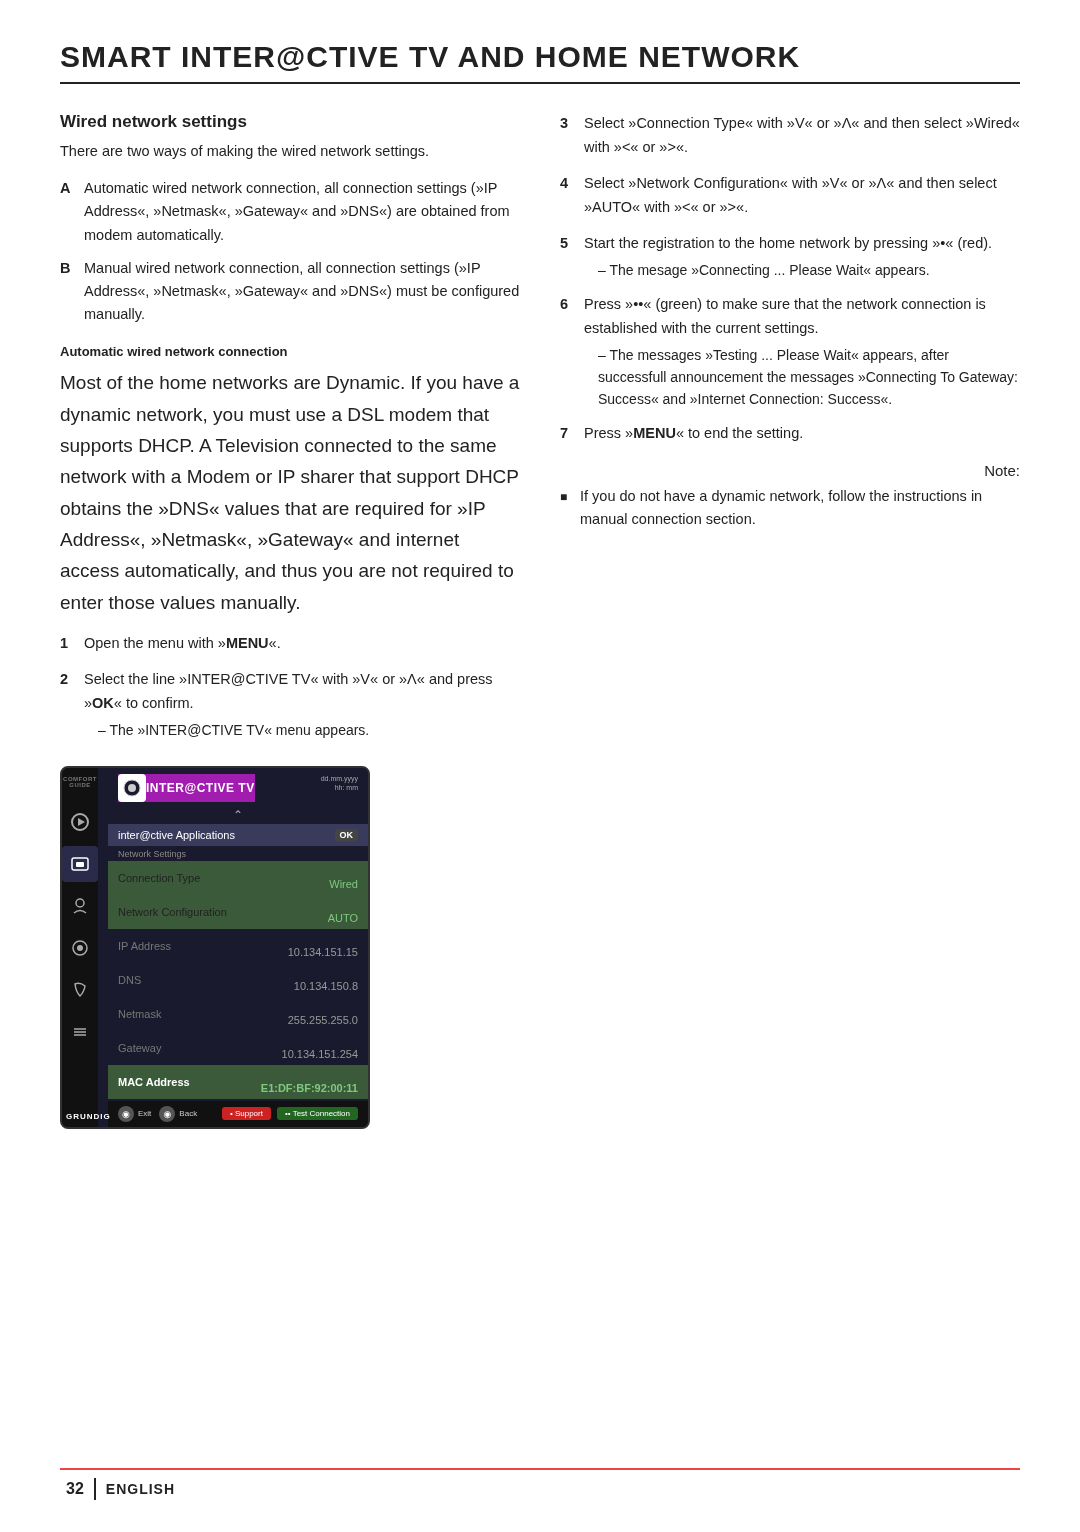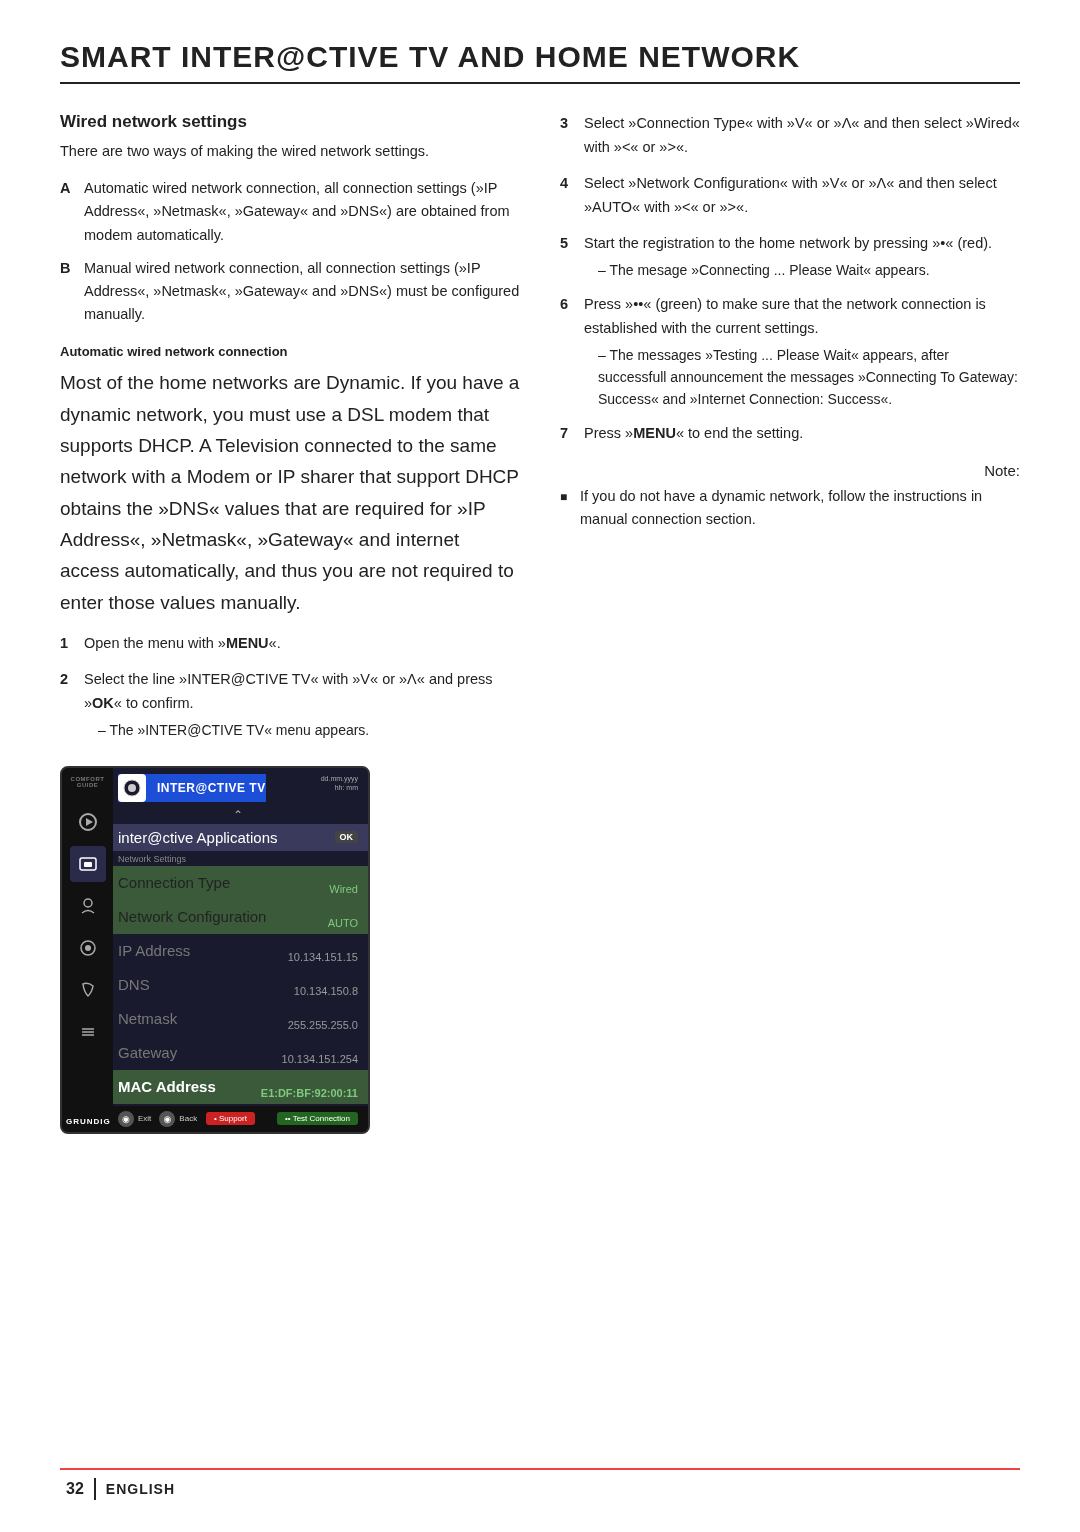--- a/index.html
+++ b/index.html
@@ -185,10 +185,10 @@
       align-items: flex-start;
     }
     .tv-logo {
-      background: #1d4ed8;
-      display: flex;
-      align-items: center;
-      gap: 11px;
+      background: #a21caf;
+      display: flex;
+      align-items: center;
+      gap: 0;
     }
     .tv-logo-icon {
       width: 28px;

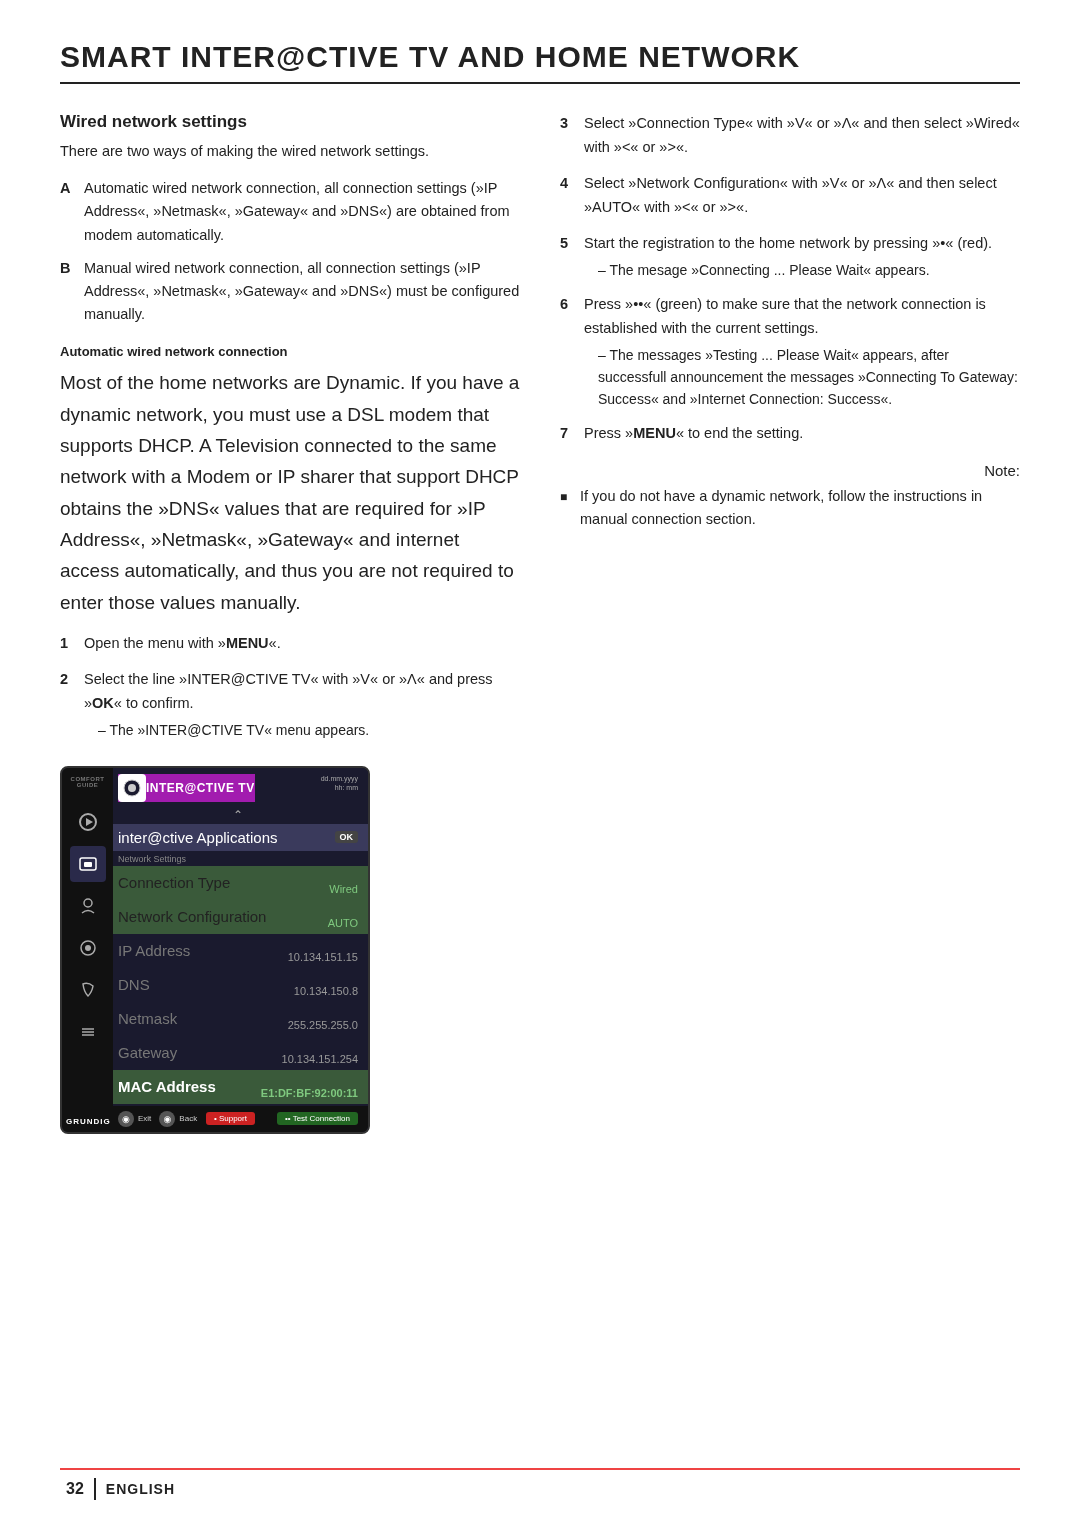--- a/index.html
+++ b/index.html
@@ -231,7 +231,7 @@
       color: #fff;
     }
     .tv-menu-item .item-label {
-      font-size: 15px;
+      font-size: 11px;
     }
     .tv-menu-item .item-value {
       font-size: 11px;

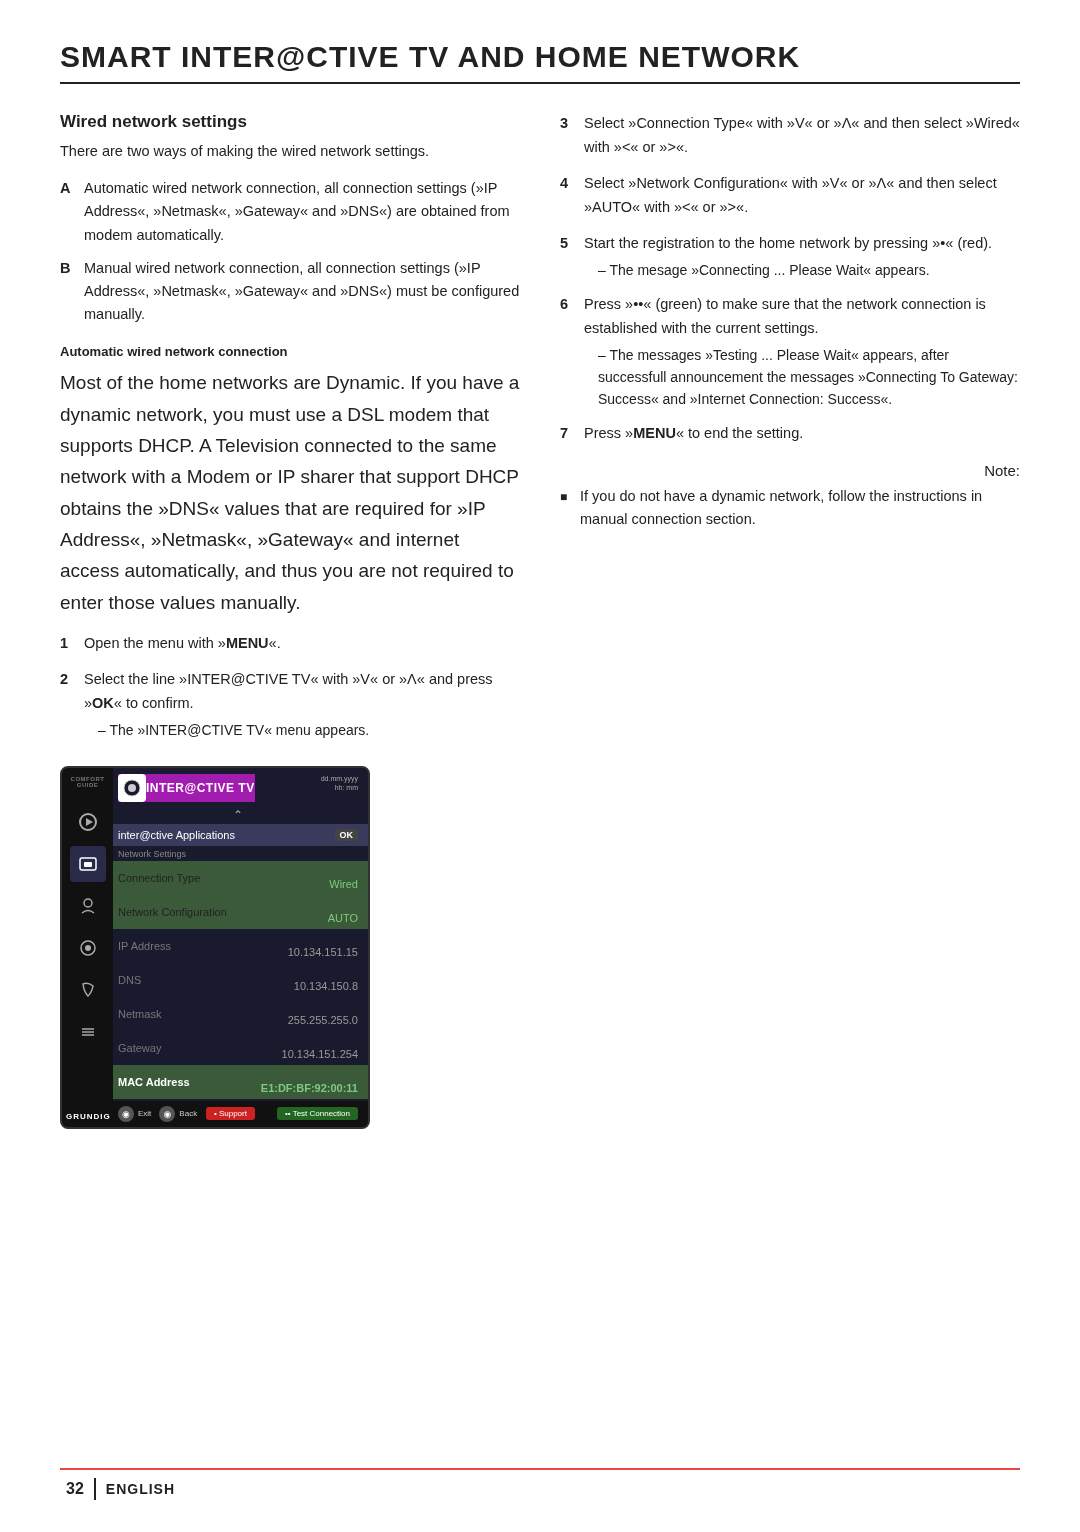--- a/index.html
+++ b/index.html
@@ -132,7 +132,7 @@
       left: 0;
       top: 0;
       bottom: 0;
-      width: 51px;
+      width: 36px;
       background: #111;
       display: flex;
       flex-direction: column;

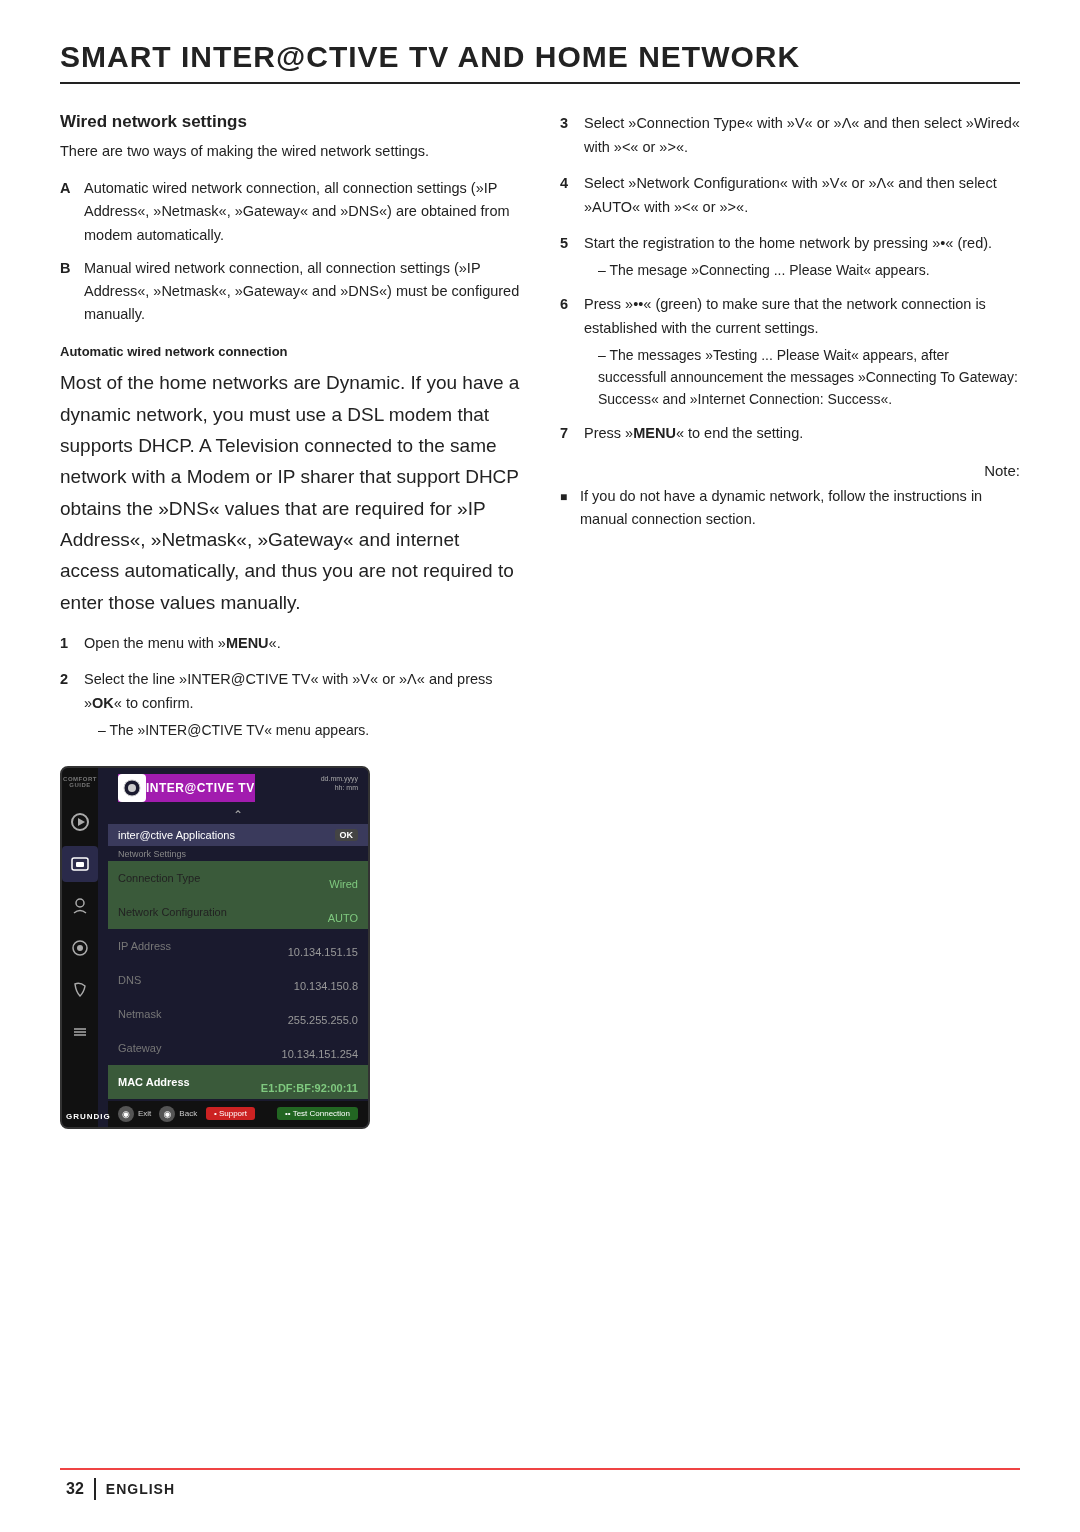--- a/index.html
+++ b/index.html
@@ -289,7 +289,7 @@
     }
     .tv-bottom-right {
       display: flex;
-      gap: 22px;
+      gap: 6px;
     }
     .tv-green-btn {
       background: #226622;

